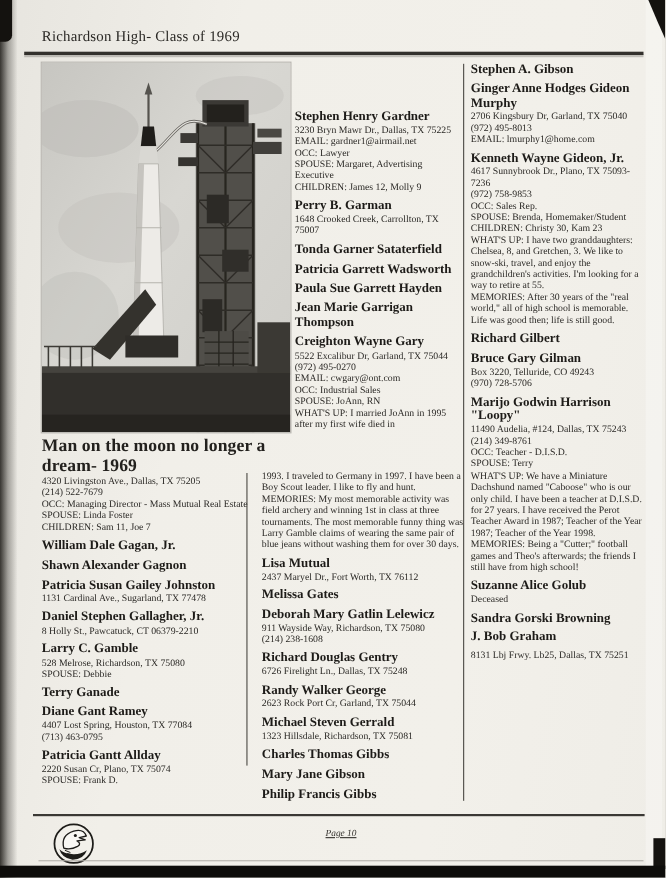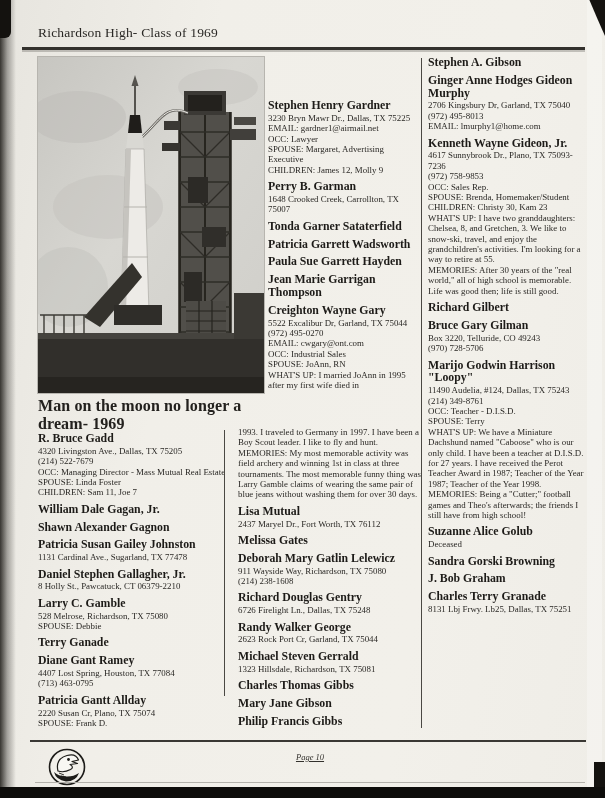--- a/index.html
+++ b/index.html
@@ -154,7 +154,6 @@
 
   <div class="col col-left">
       <div class="entry">
-        <div class="entry-name">R. Bruce Gadd</div>
         <div class="entry-line">4320 Livingston Ave., Dallas, TX 75205</div>
         <div class="entry-line">(214) 522-7679</div>
         <div class="entry-line">OCC: Managing Director - Mass Mutual Real Estate</div>

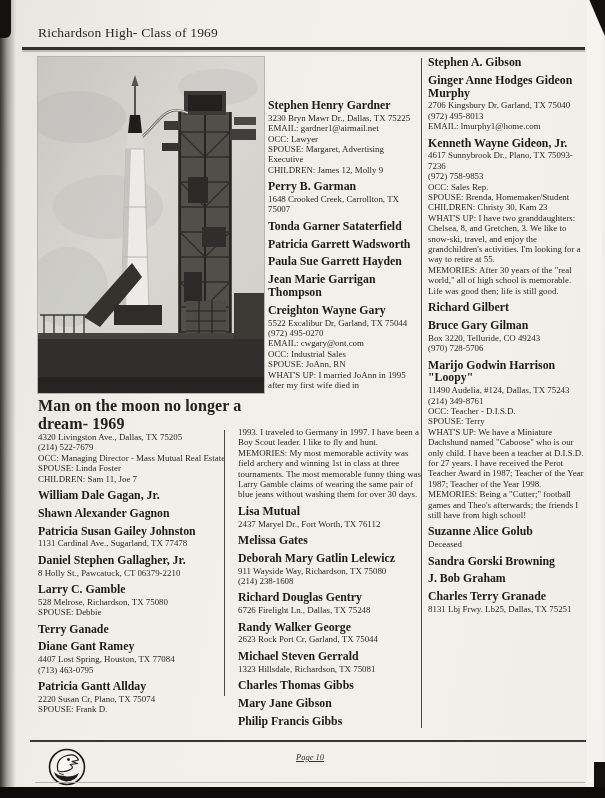--- a/index.html
+++ b/index.html
@@ -315,7 +315,6 @@
         <div class="entry-name">J. Bob Graham</div>
       </div>
       <div class="entry">
-        <div class="entry-name">Charles Terry Granade</div>
         <div class="entry-line">8131 Lbj Frwy. Lb25, Dallas, TX 75251</div>
       </div>
     </div>

